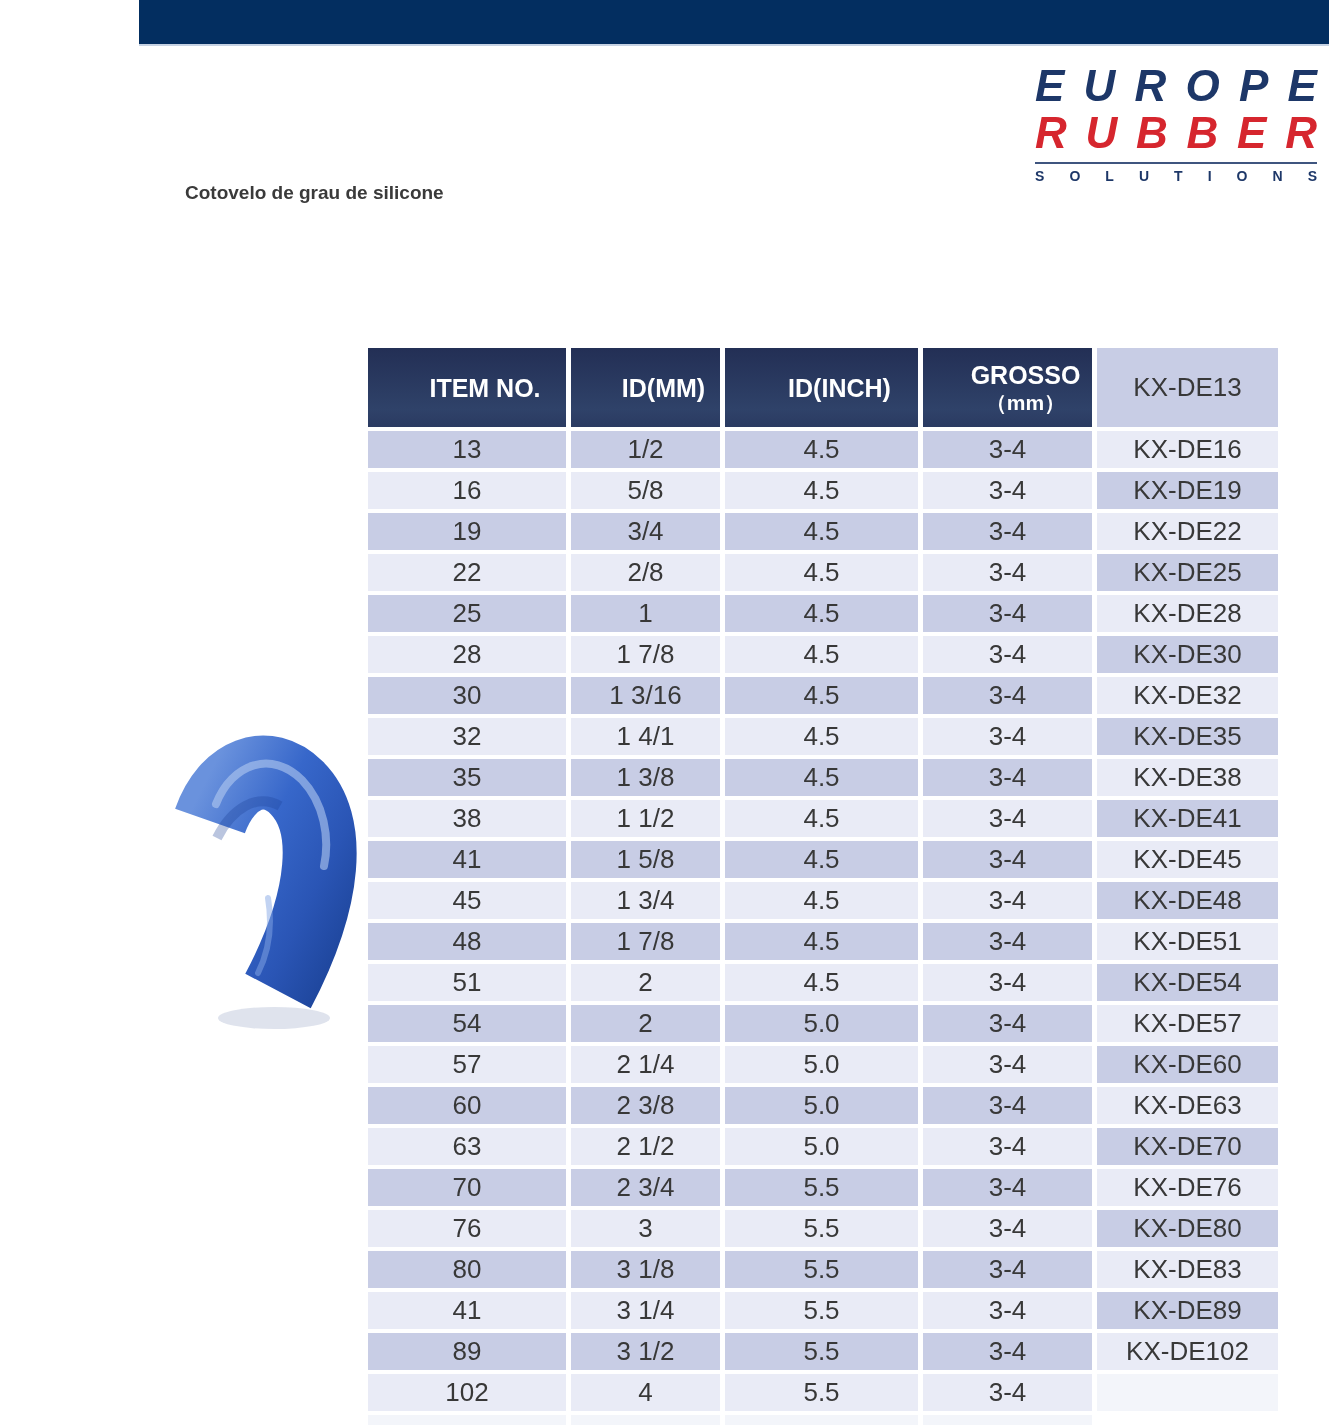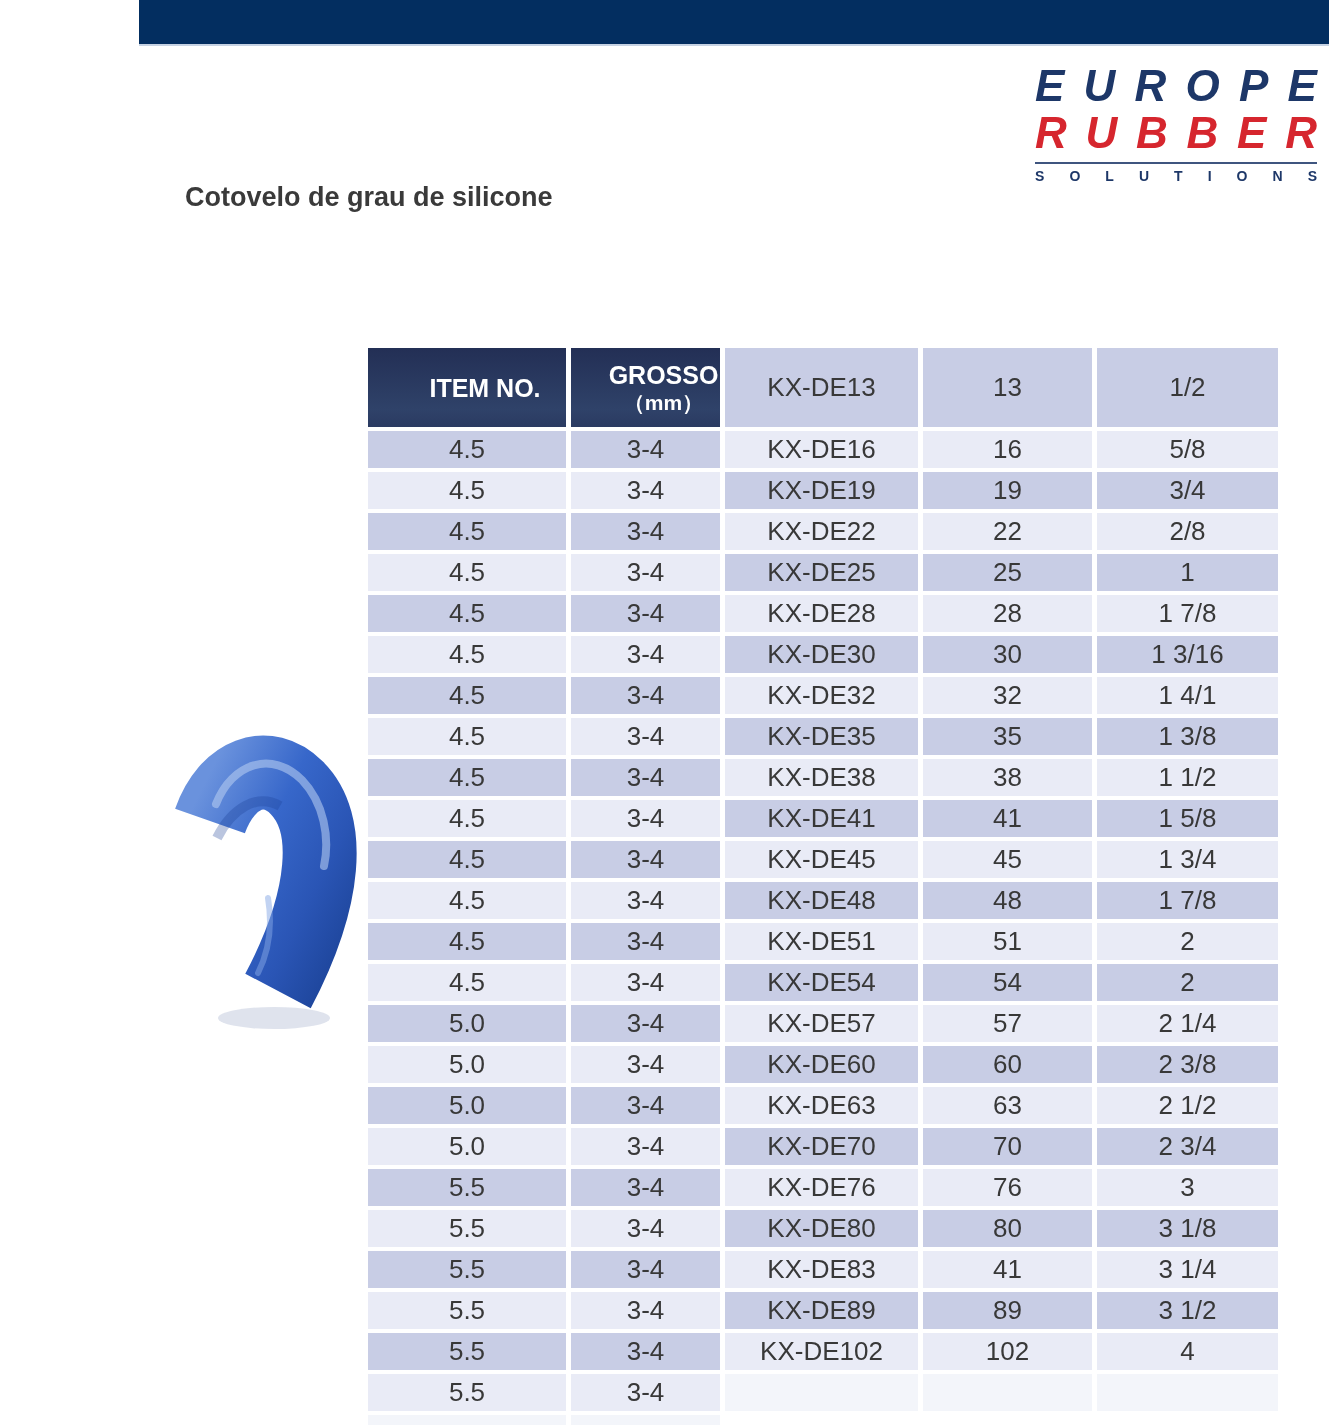--- a/index.html
+++ b/index.html
@@ -28,7 +28,7 @@
   
   .title {
     position:absolute; left:185px; top:182px; margin:0;
-    font-size:27px; font-weight:bold; color: var(--title-text, #3a3a3a);
+    font-size:19px; font-weight:bold; color: var(--title-text, #3a3a3a);
   }
 
   

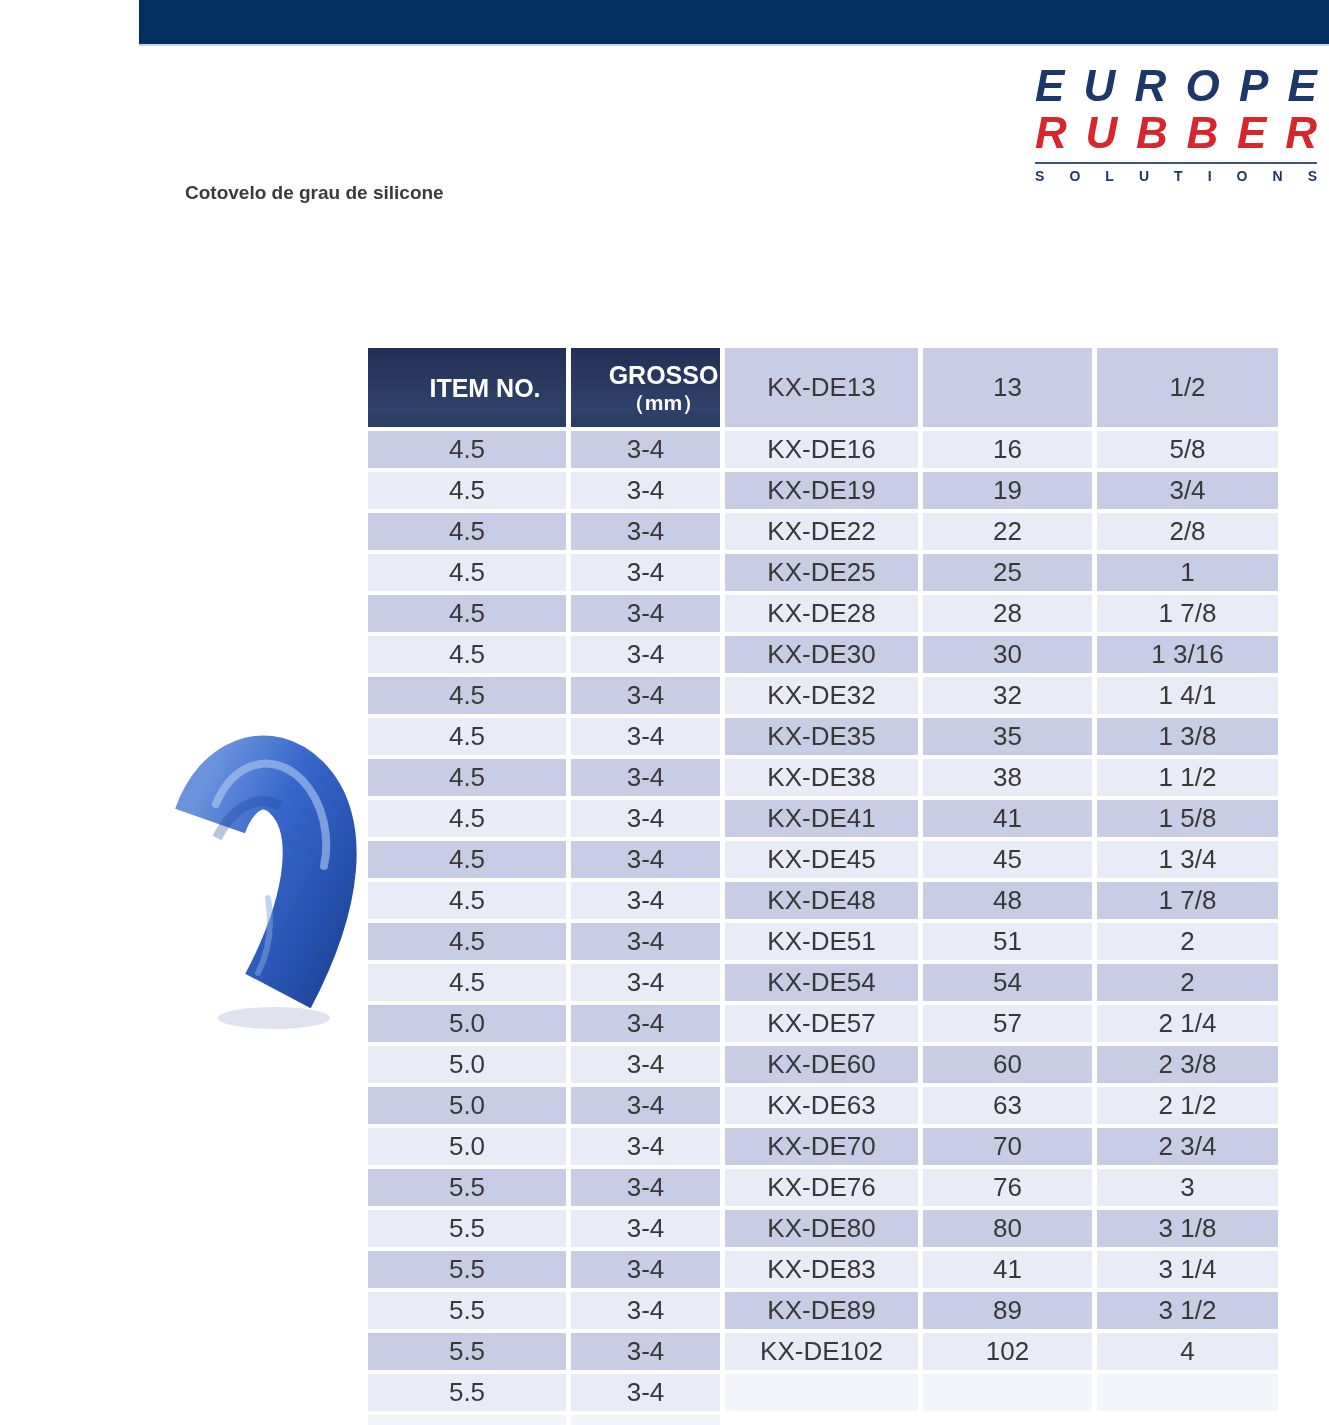--- a/index.html
+++ b/index.html
@@ -123,6 +123,9 @@
         <div>ITEM NO.</div>
       </div>
       <div class="th">
+        <div>ID(MM)</div>
+      </div>
+      <div class="th">
         <div>GROSSO</div>
         <div class="sub">（mm）</div>
       </div>

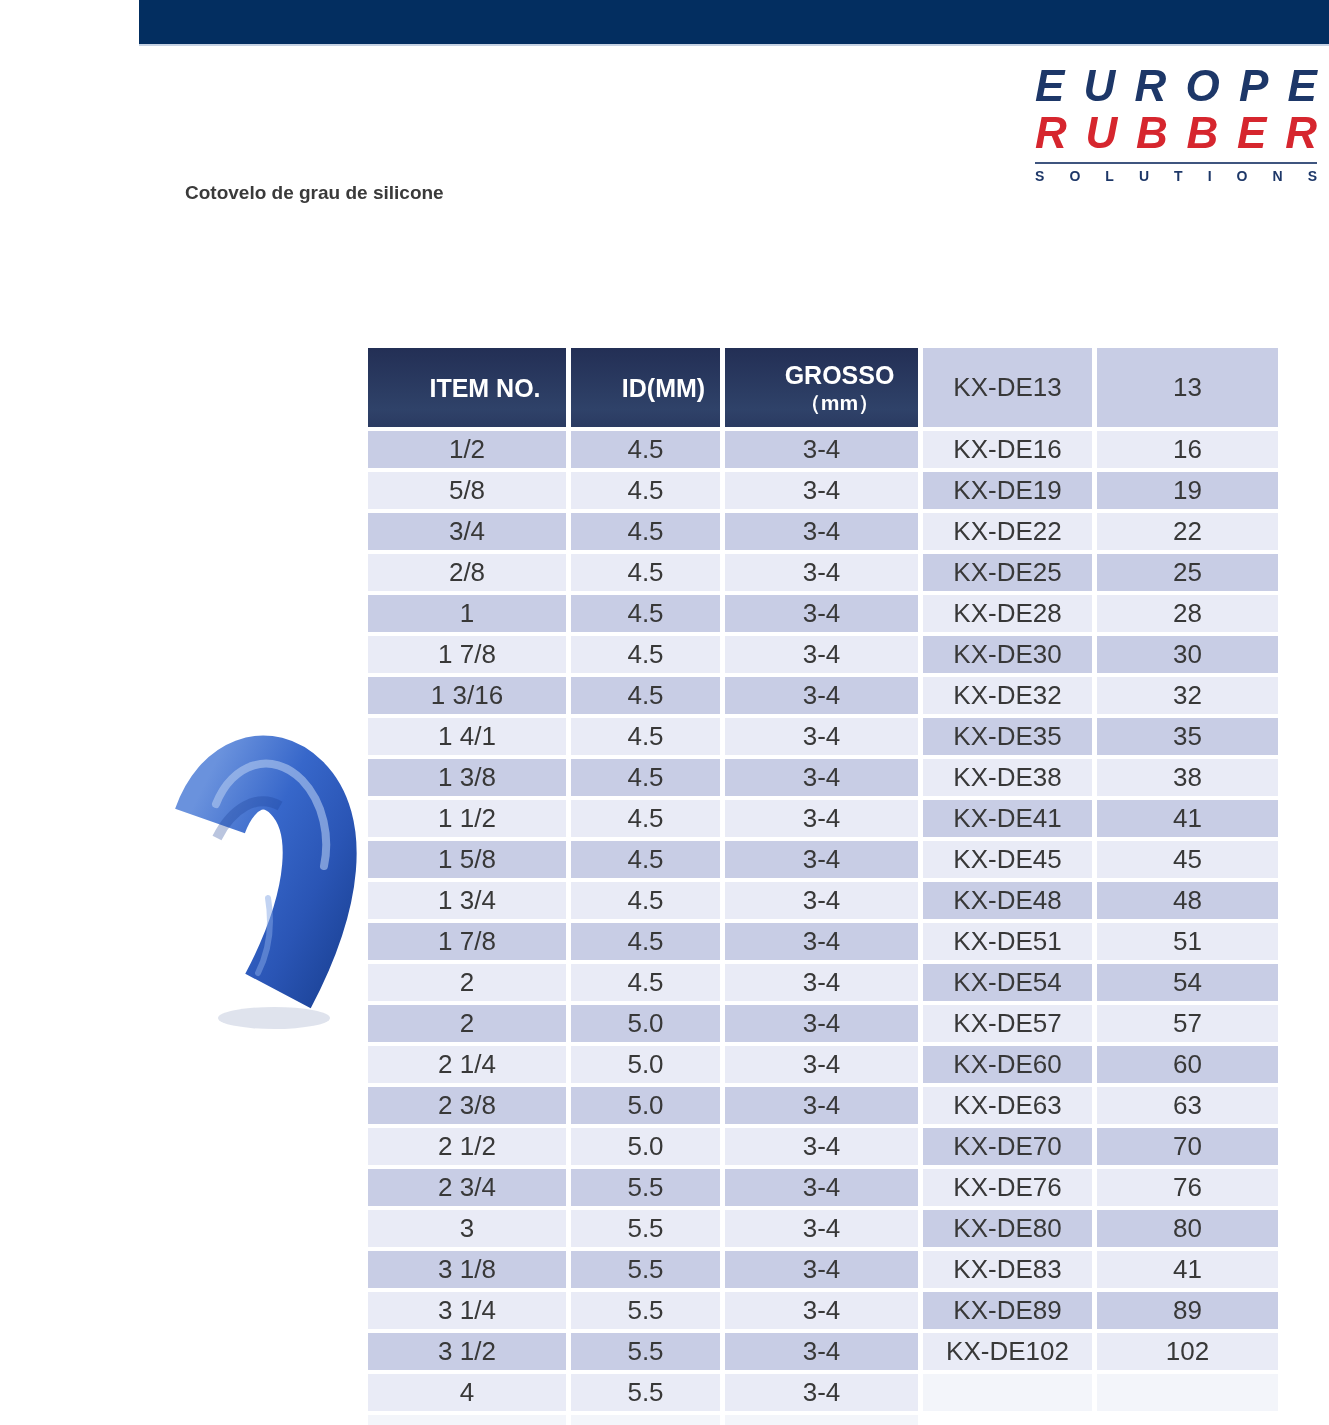--- a/index.html
+++ b/index.html
@@ -126,6 +126,9 @@
         <div>ID(MM)</div>
       </div>
       <div class="th">
+        <div>ID(INCH)</div>
+      </div>
+      <div class="th">
         <div>GROSSO</div>
         <div class="sub">（mm）</div>
       </div>

